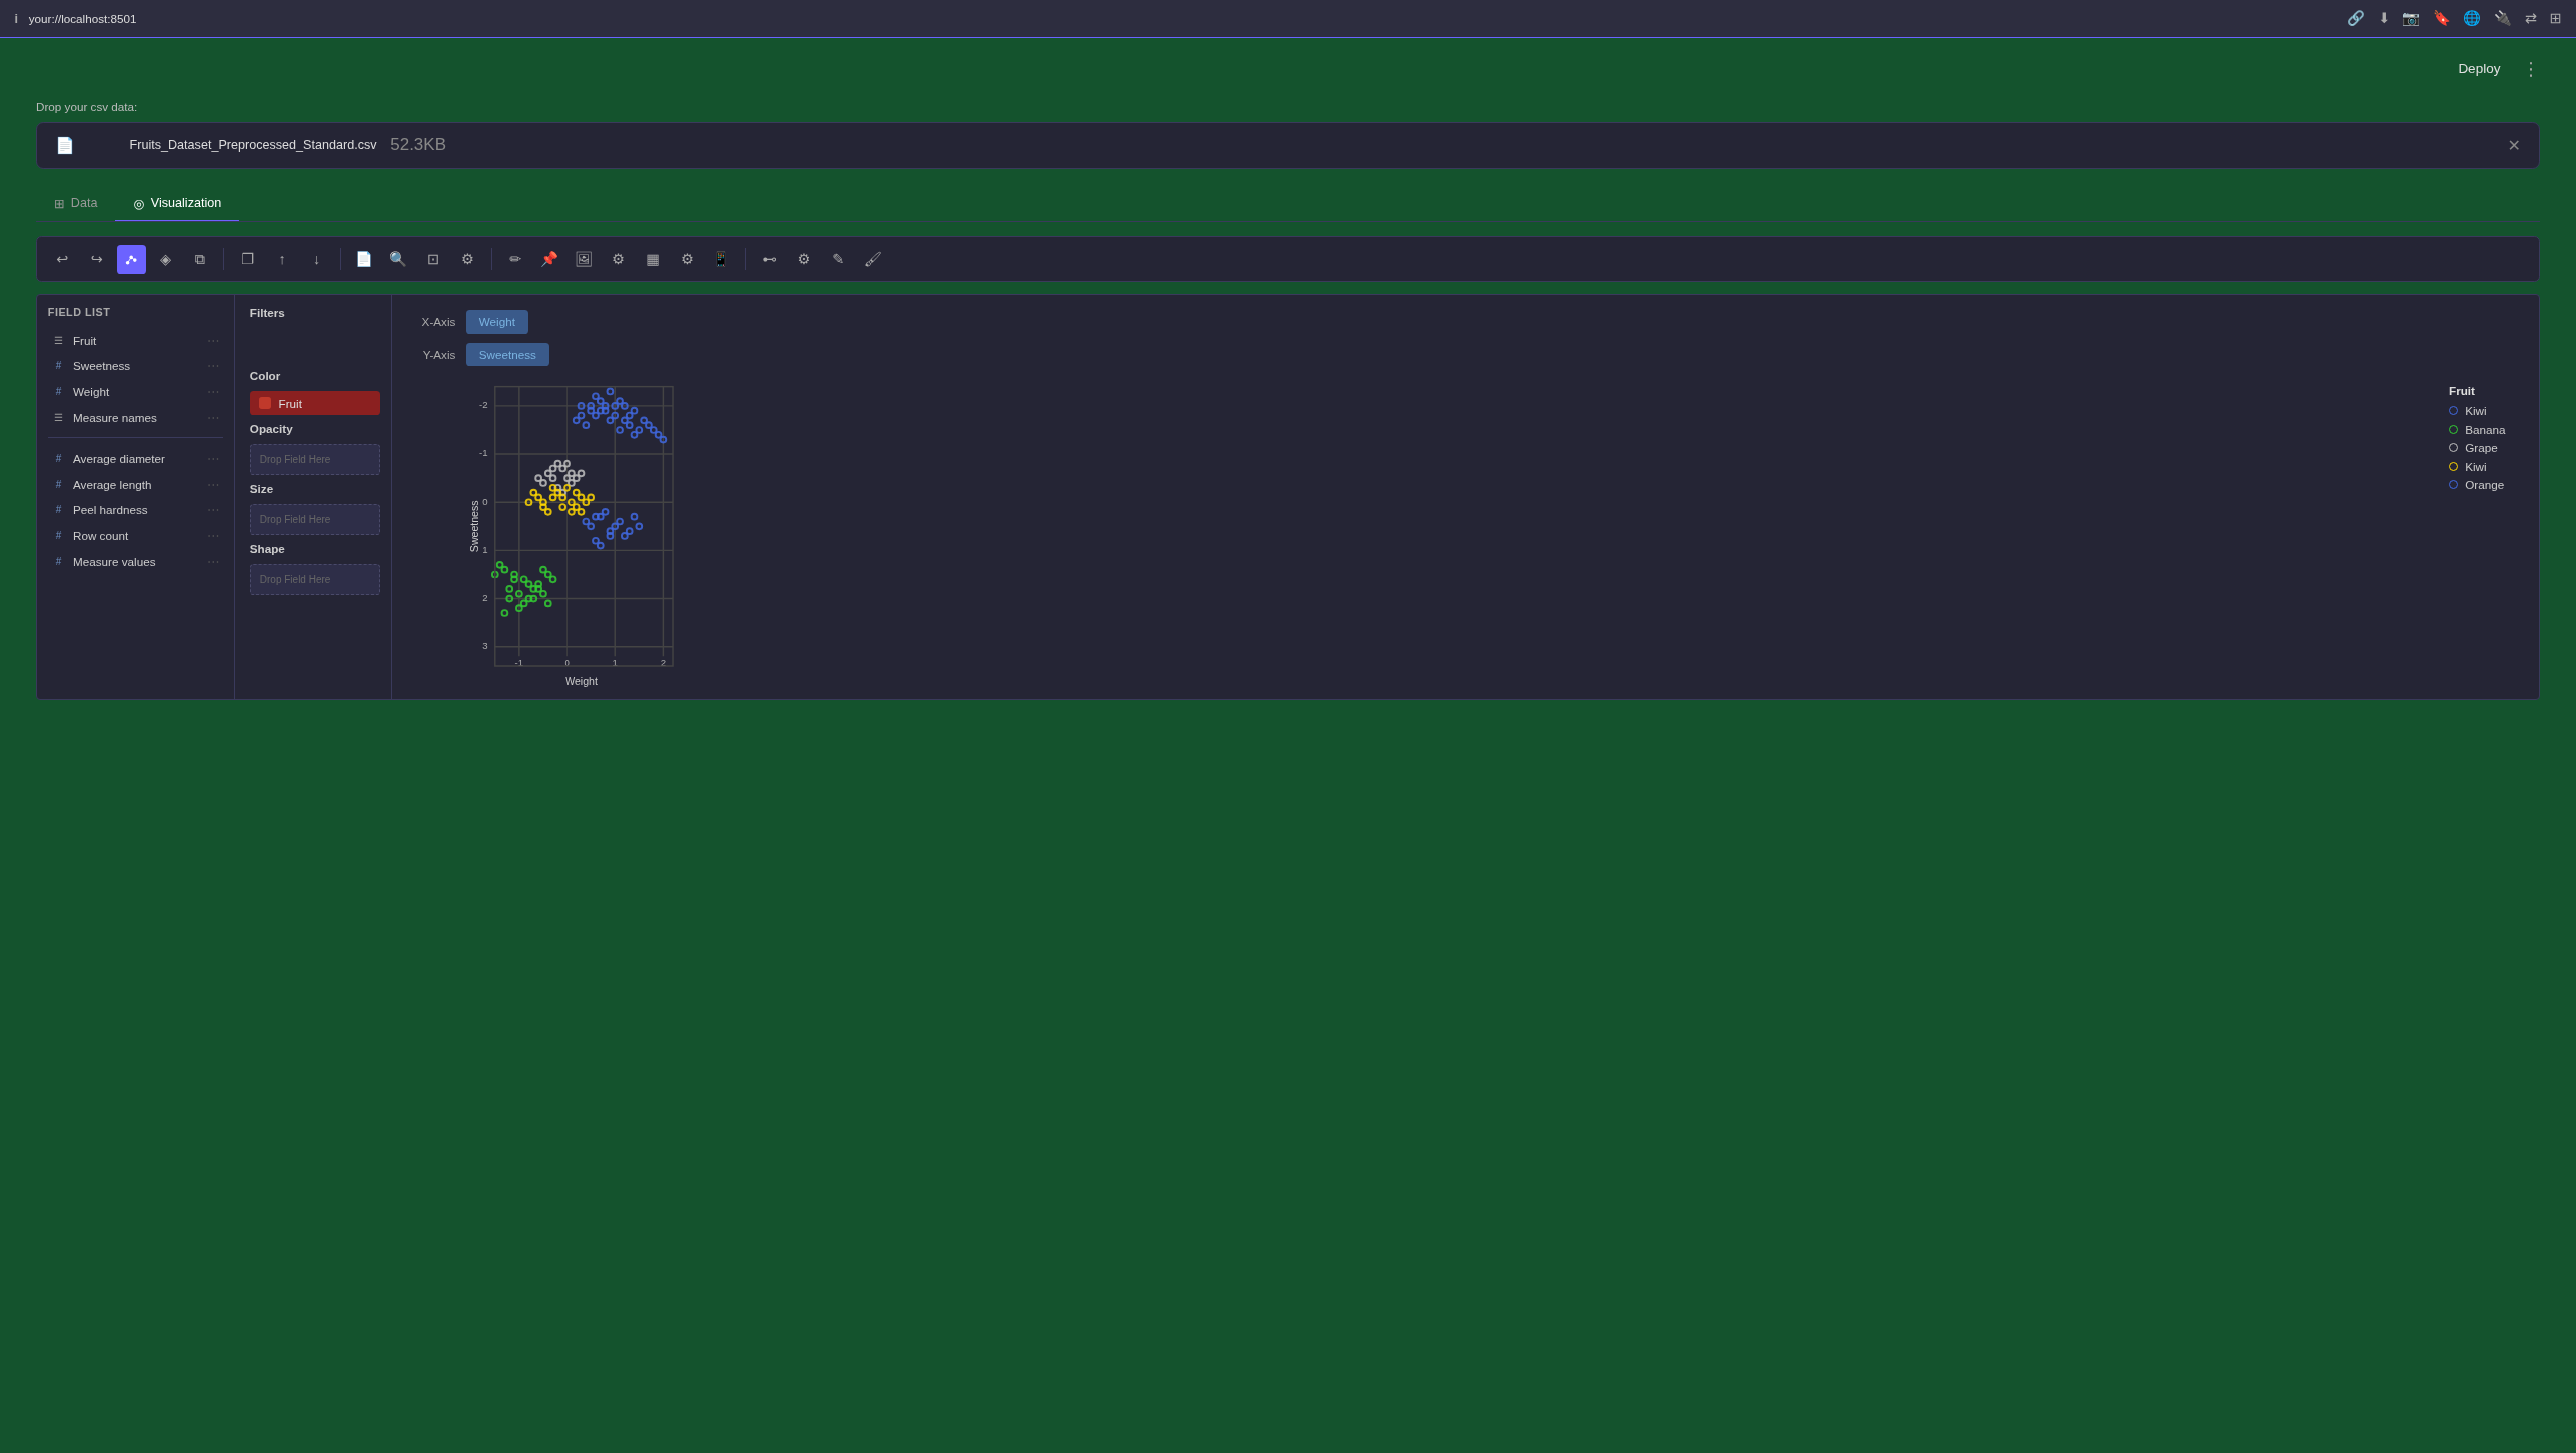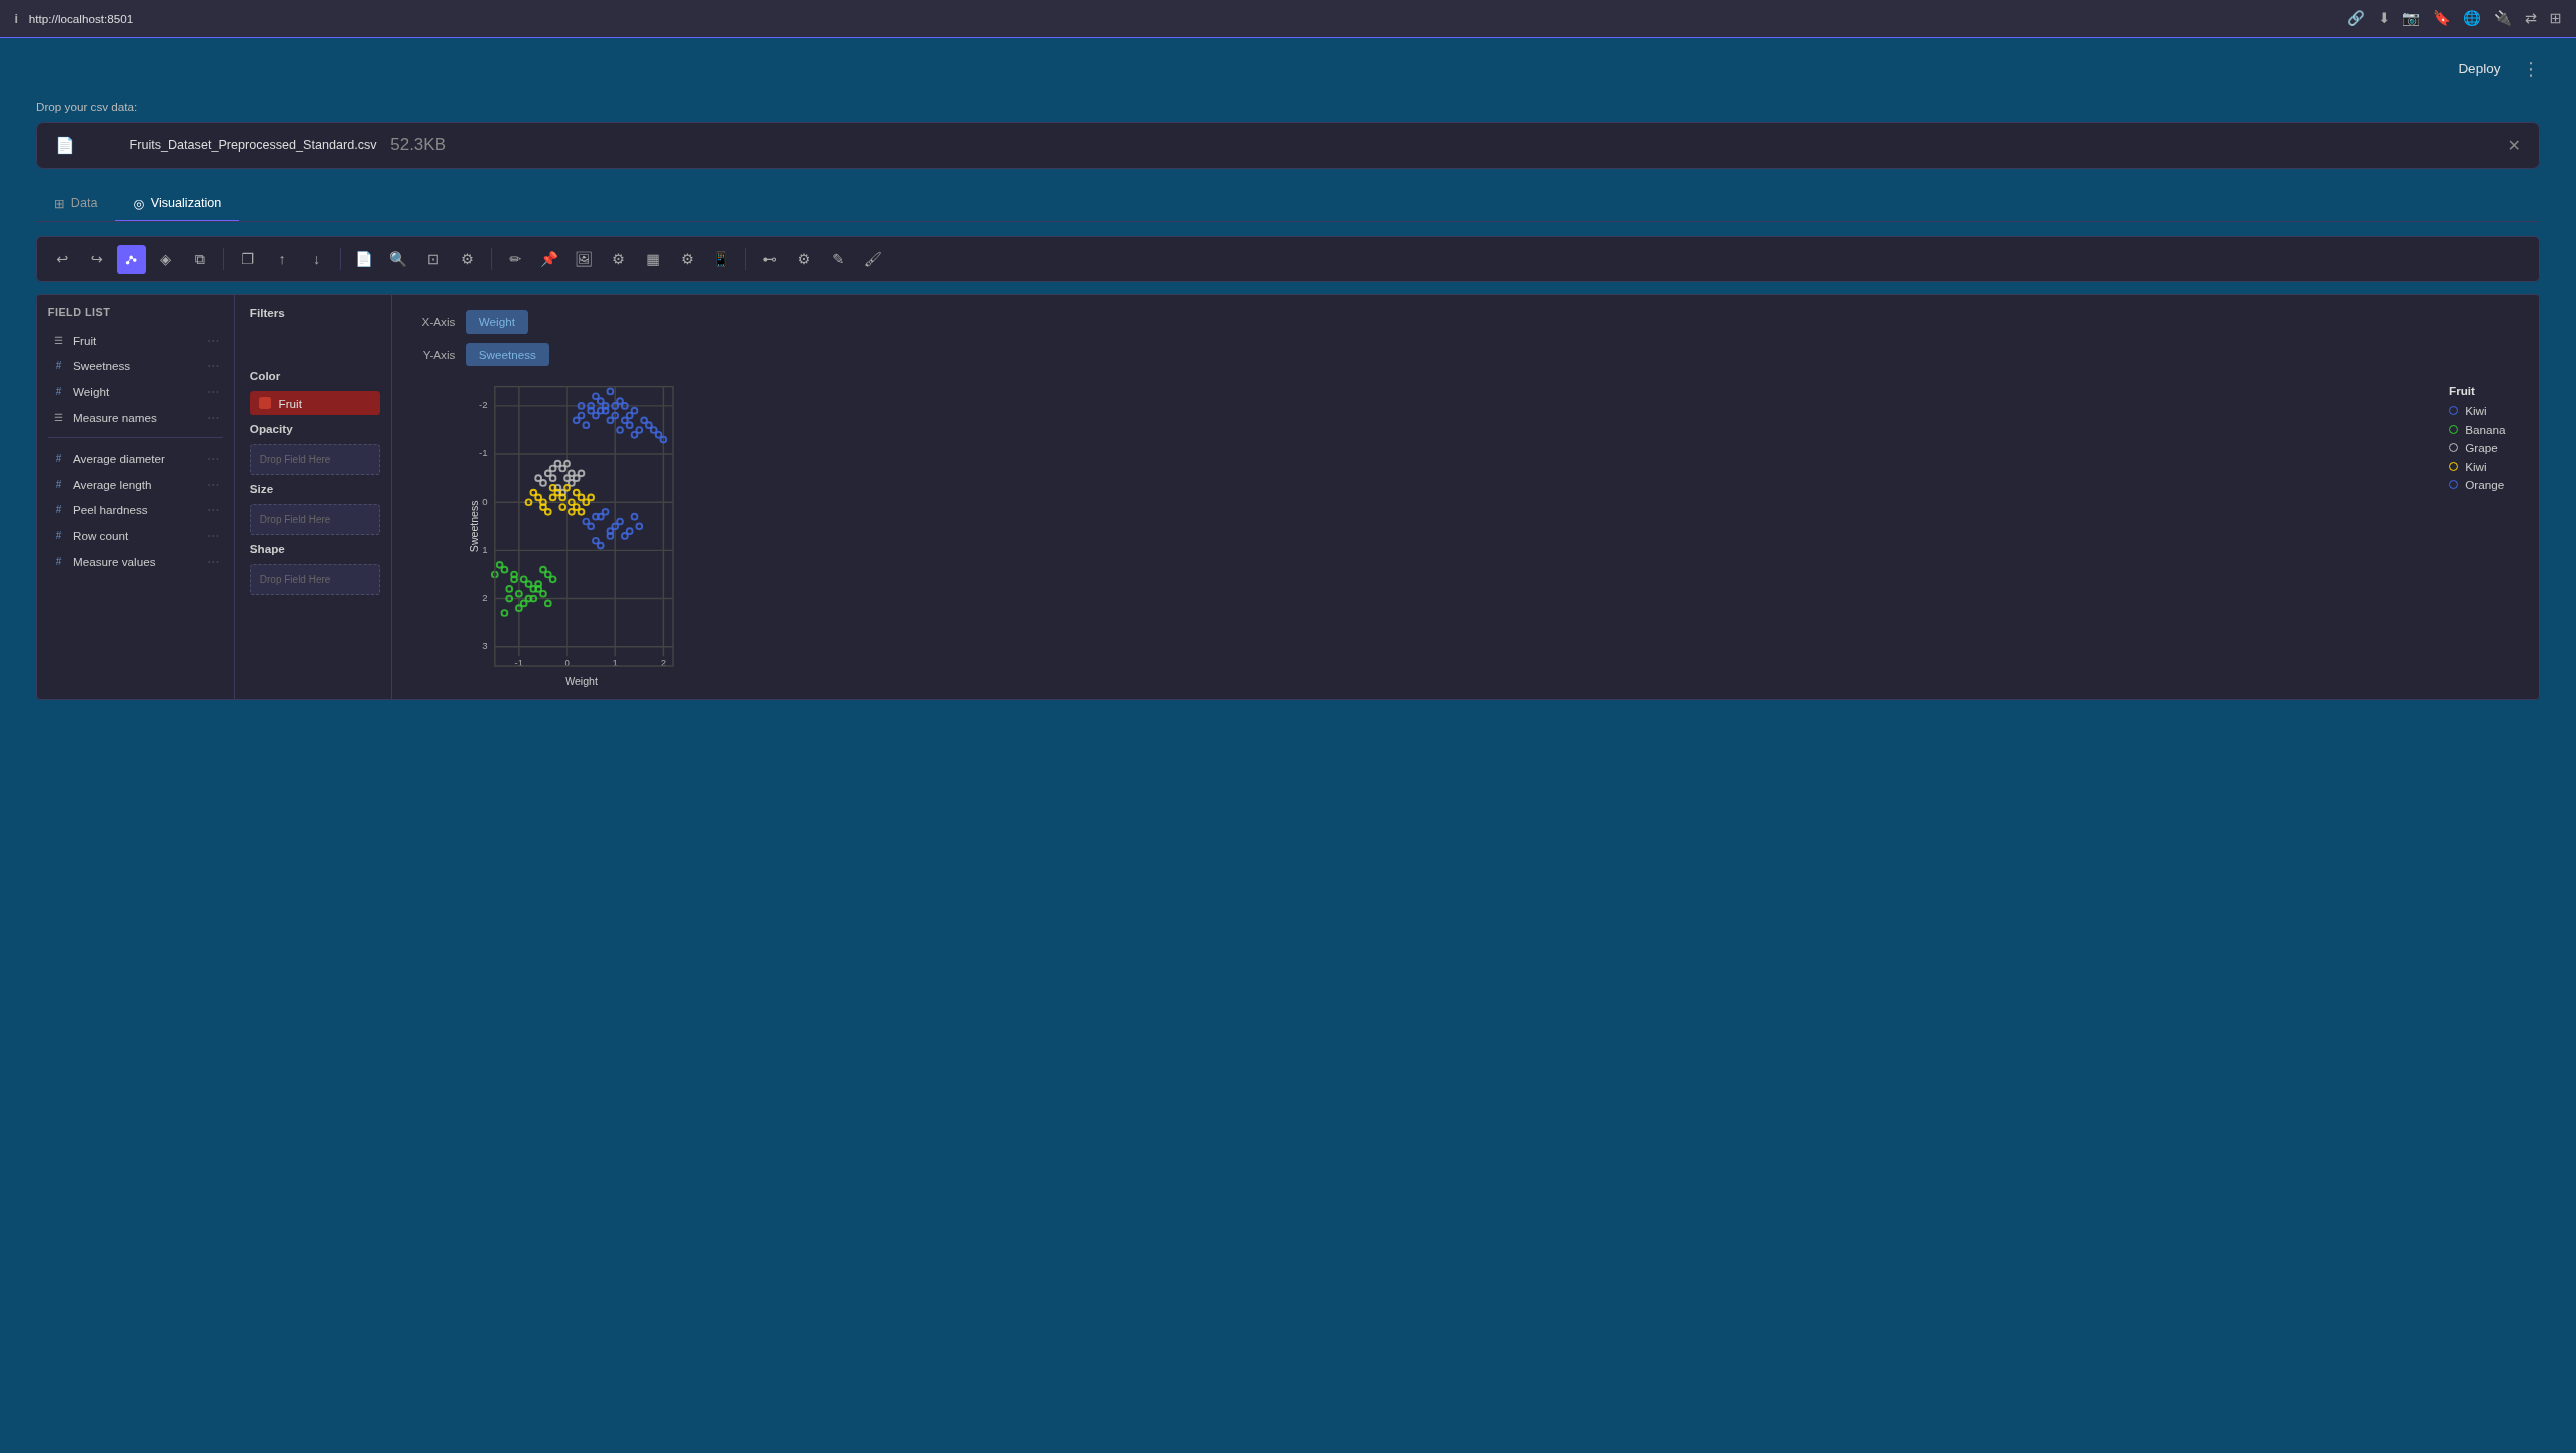--- a/index.html
+++ b/index.html
@@ -374,7 +374,7 @@
 
 <div class="browser-bar">
   <span class="browser-info-icon">i</span>
-  <span class="browser-url">http://localhost:8501</span>
+  <span class="browser-url">your://localhost:8501</span>
   <div class="browser-actions">
     <span>🔗</span>
     <span>⬇</span>

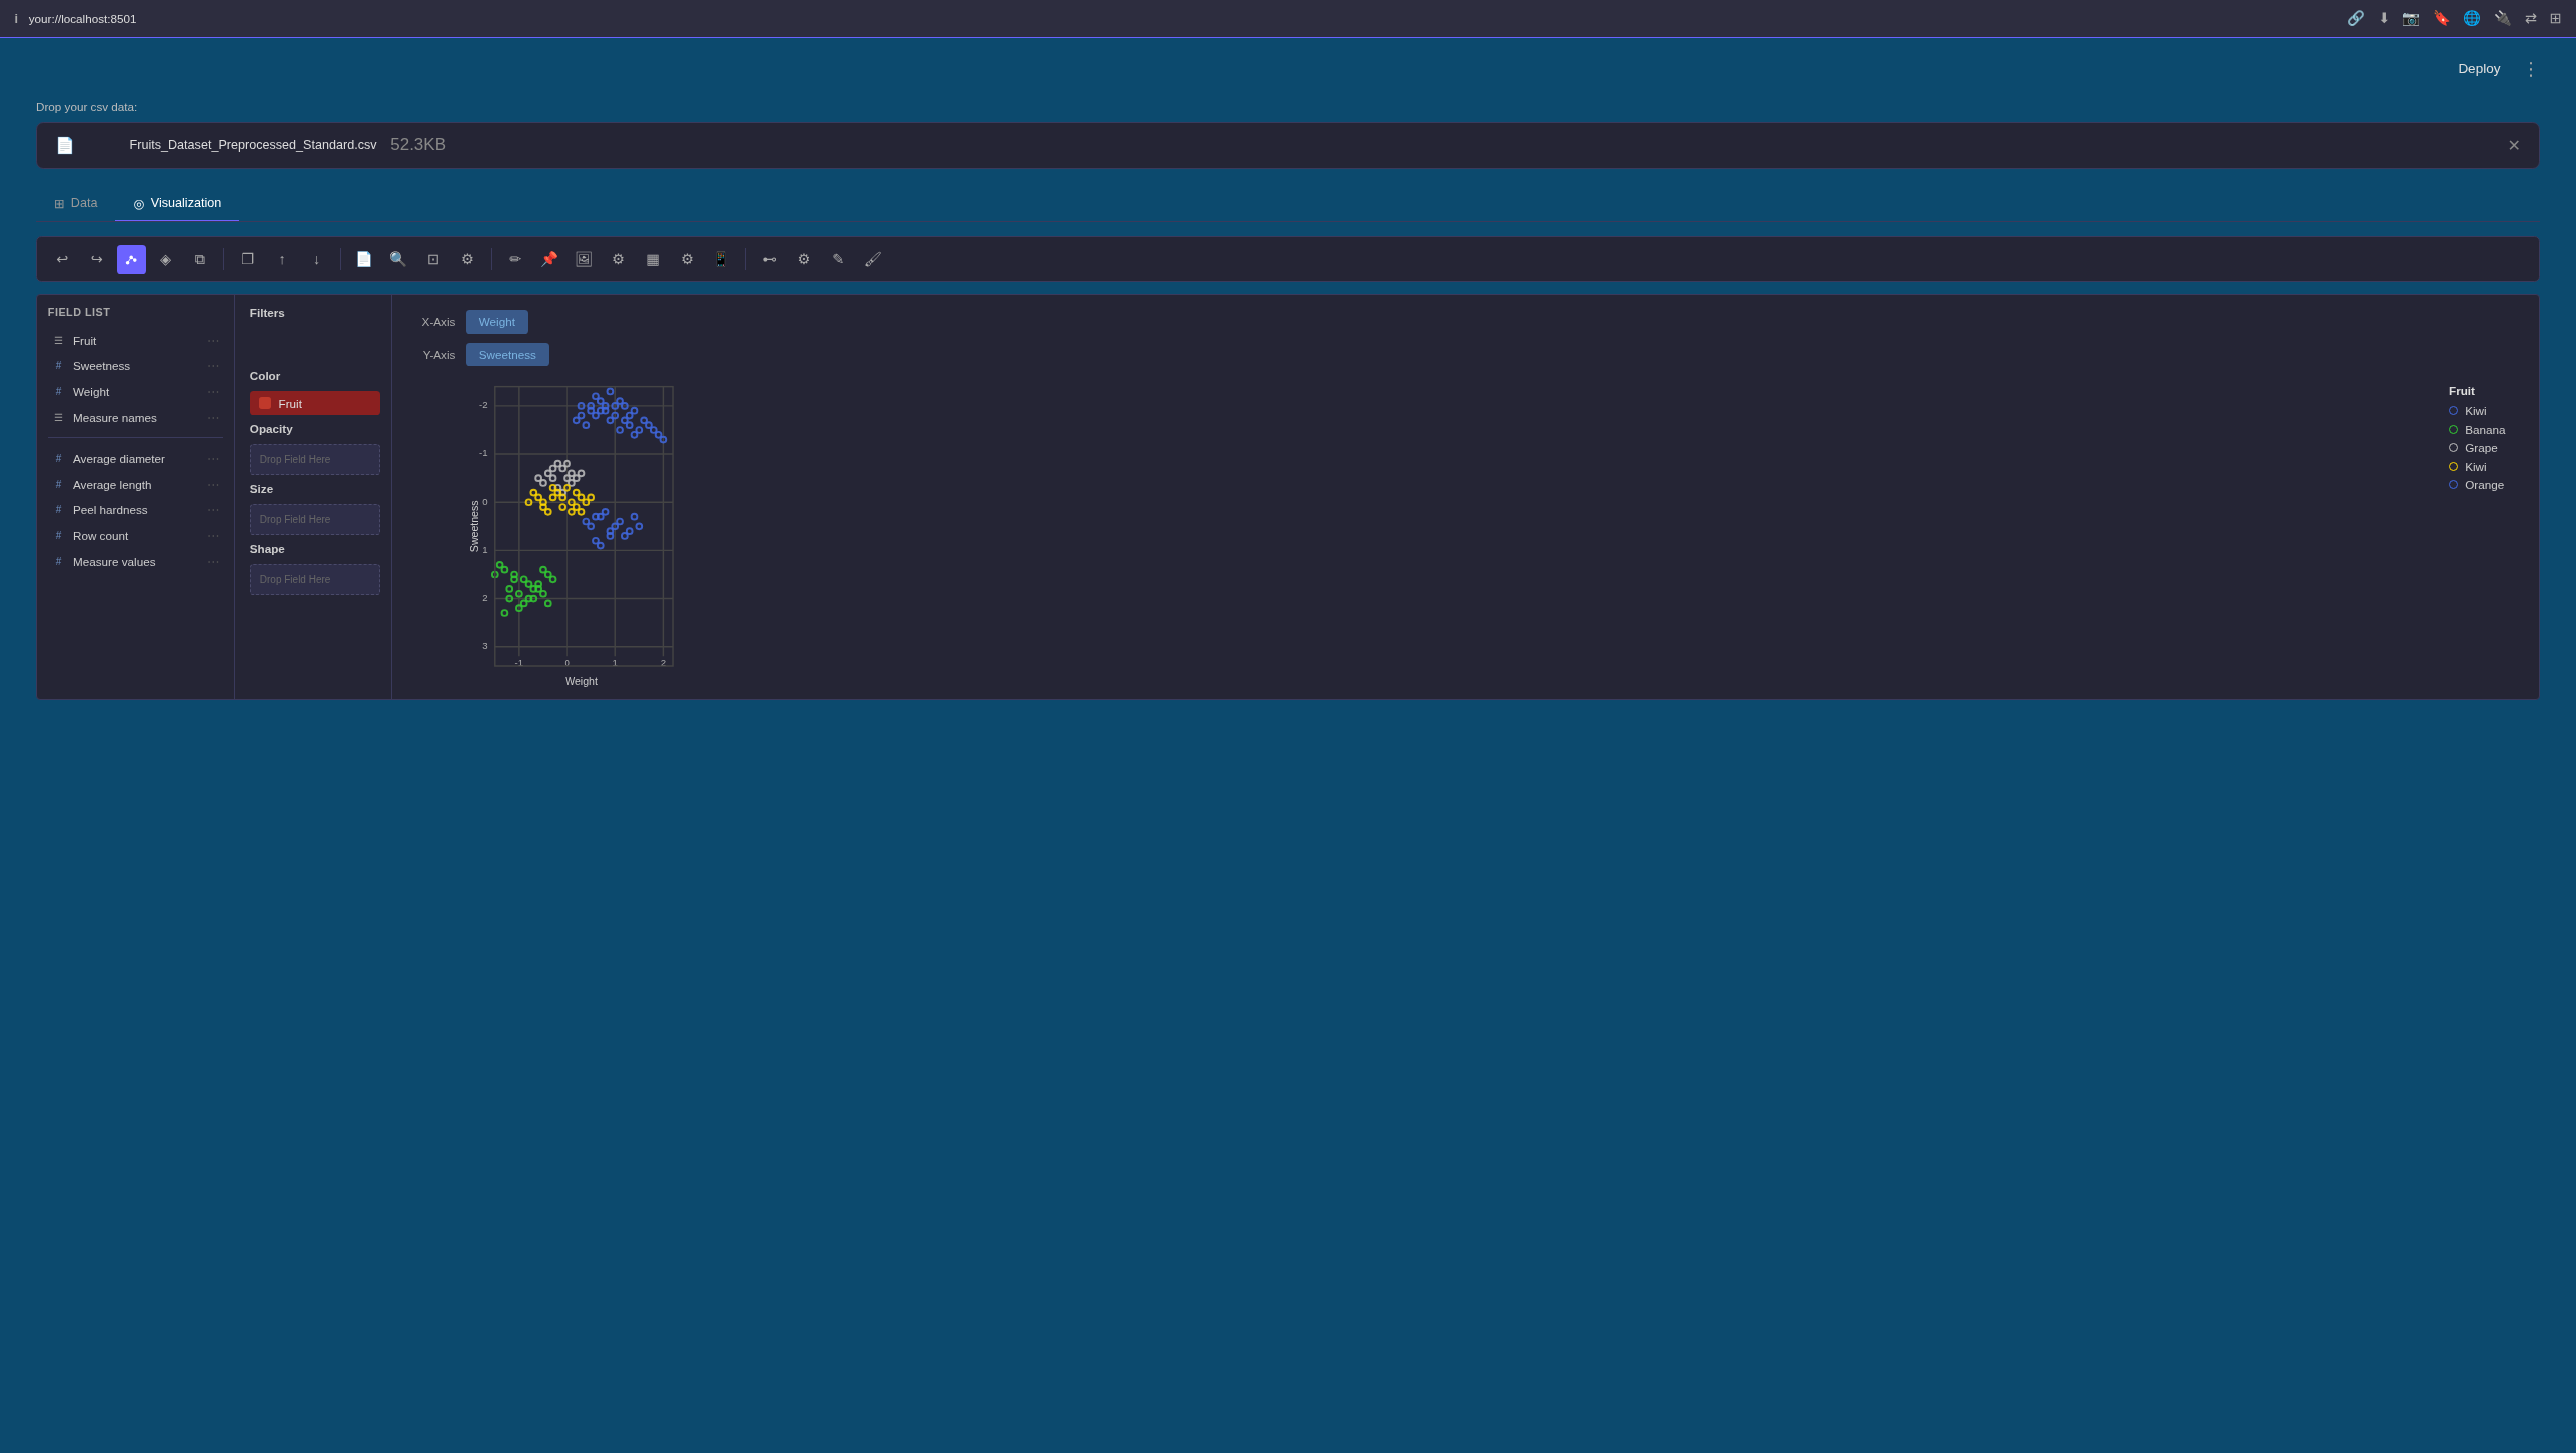--- a/index.html
+++ b/index.html
@@ -39,7 +39,7 @@
 
     
     .app-container {
-      background: #0c4a6e;
+      background: #14532d;
       min-height: calc(100vh - 38px);
       padding: 18px 36px;
     }

